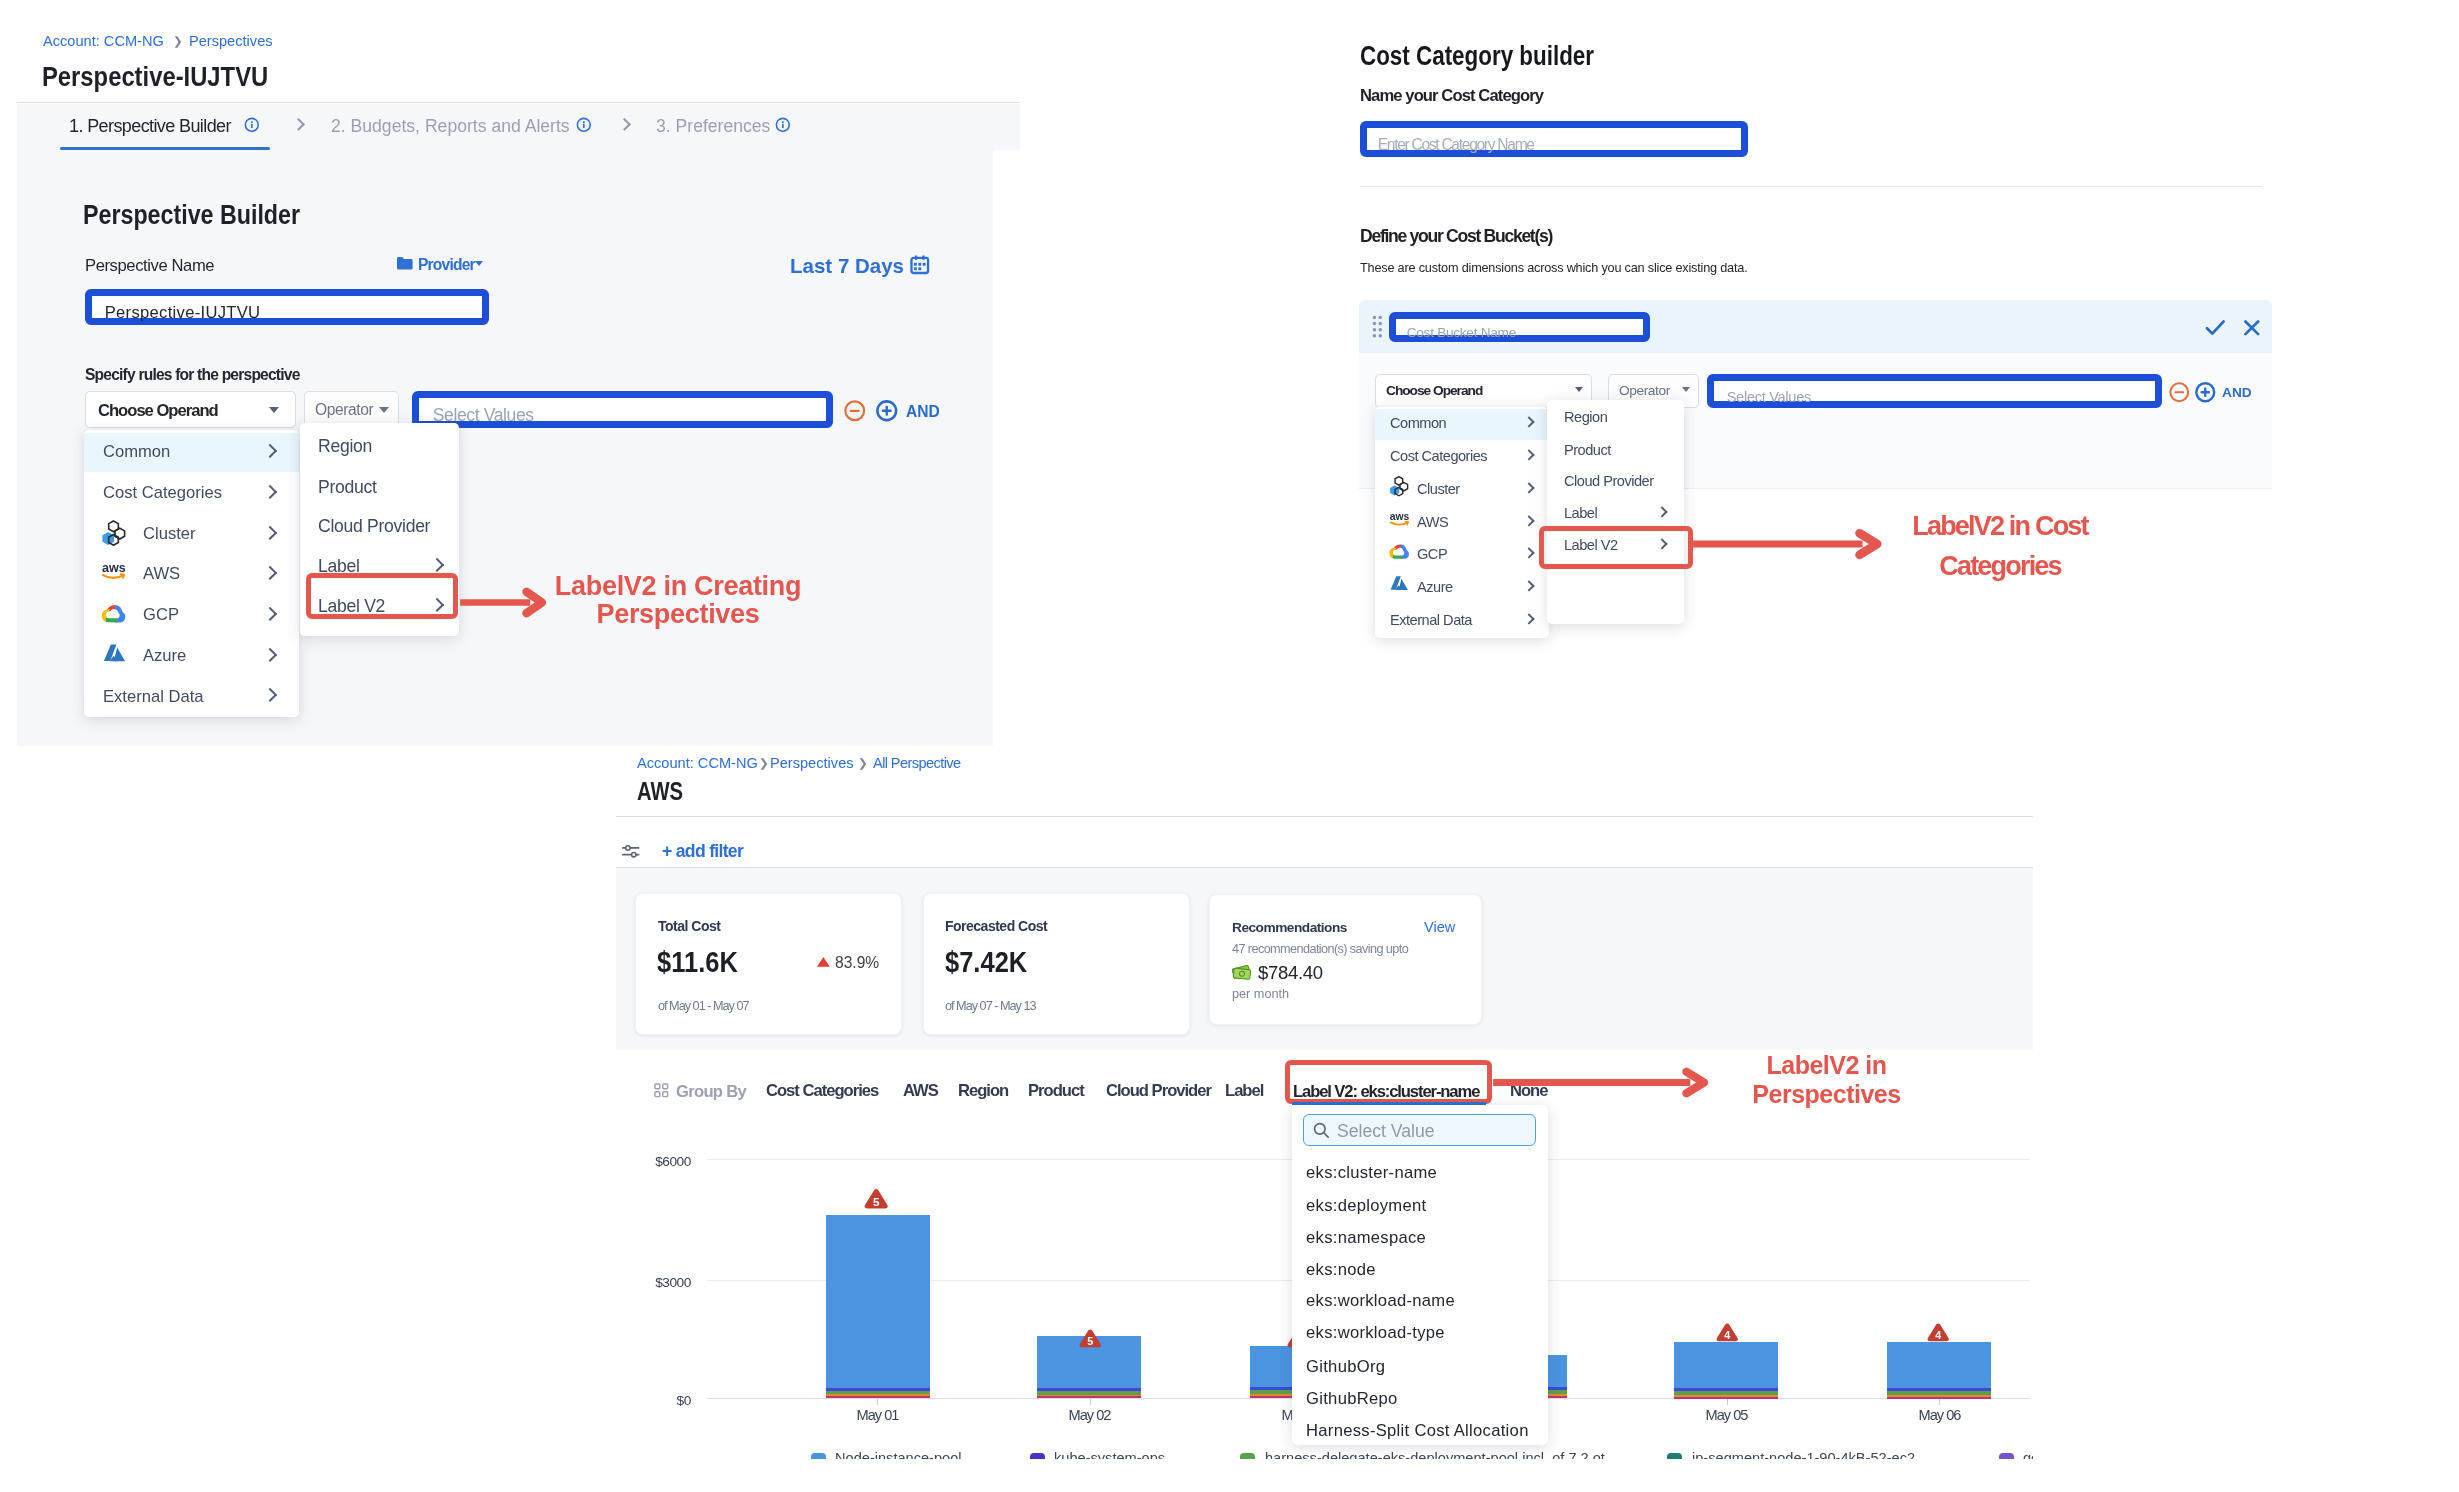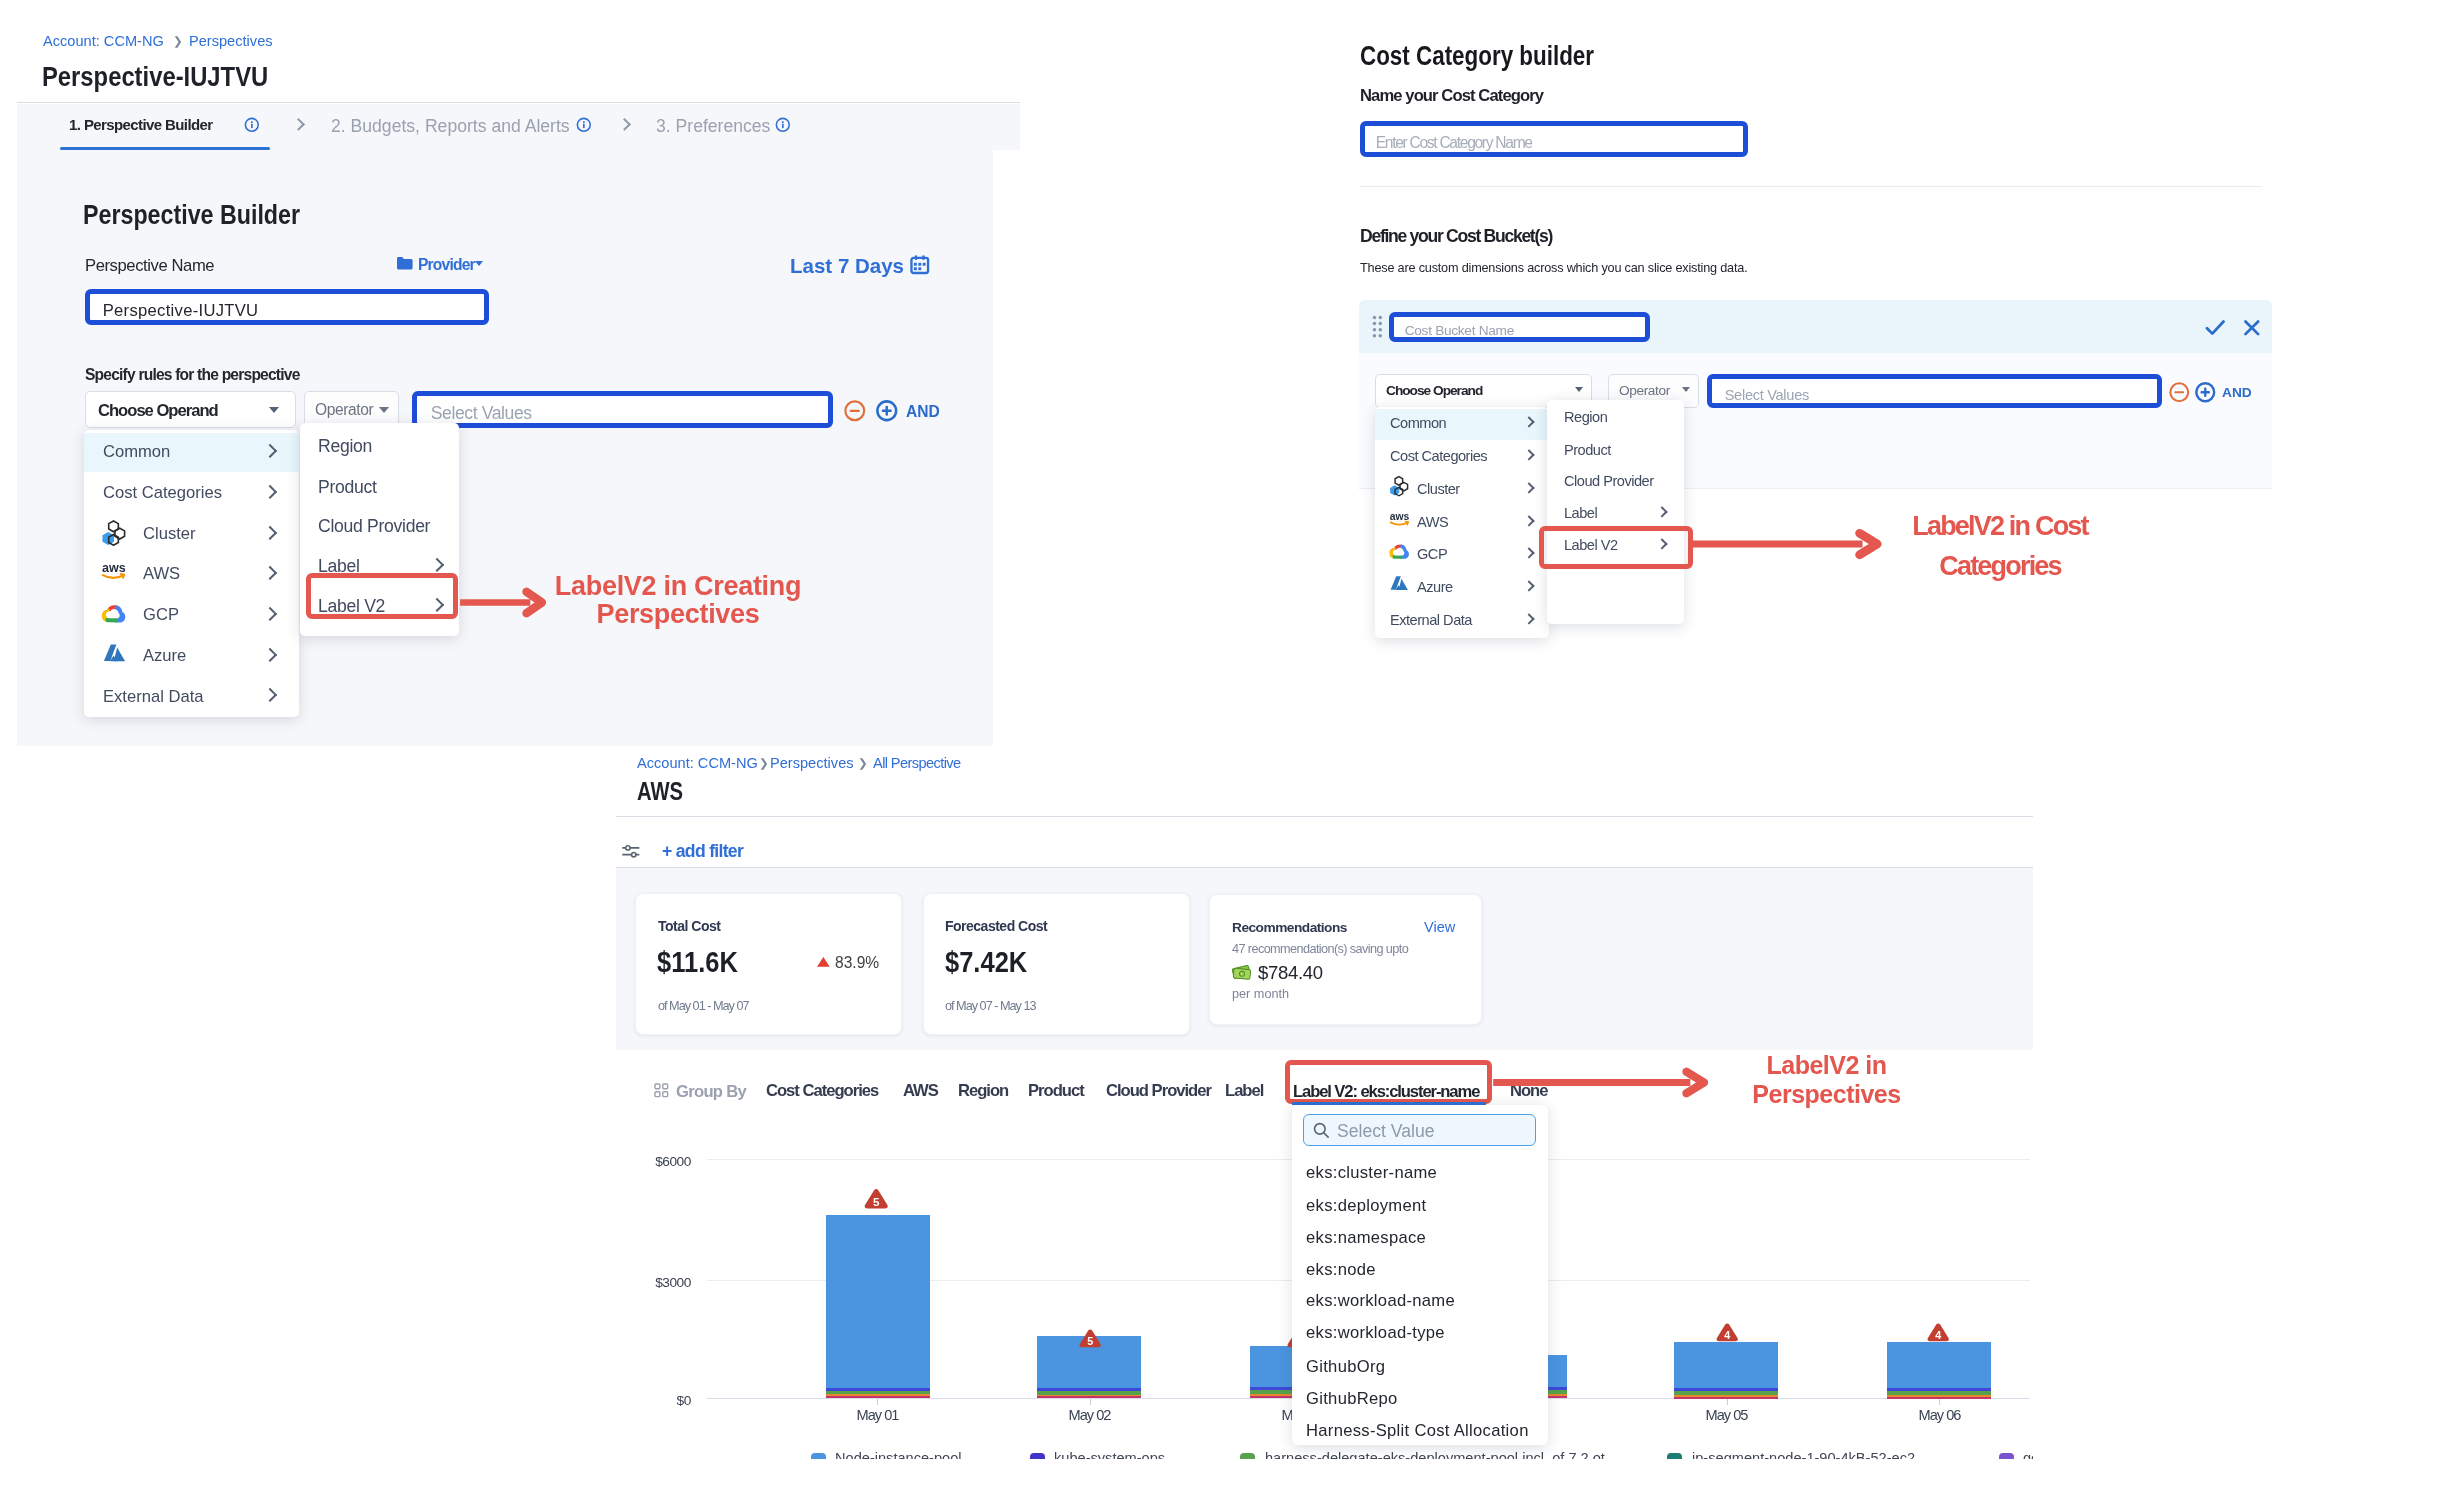--- a/index.html
+++ b/index.html
@@ -39,7 +39,7 @@
 <div class="ab blue" style="left:189px;top:33px;font-size:14.6px">Perspectives</div>
 <div class="ab" style="left:42px;top:61px;font-size:28px;font-weight:700;color:#1e2127;transform:scaleX(.85);transform-origin:0 0">Perspective-IUJTVU</div>
 
-<div class="ab" style="left:69px;top:116px;font-size:15px;font-weight:700;color:#22272d;letter-spacing:-0.6px">1. Perspective Builder</div>
+<div class="ab" style="left:69px;top:116px;font-size:18px;font-weight:400;color:#22272d;letter-spacing:-0.6px">1. Perspective Builder</div>
 <svg class="ab" style="left:244px;top:117px" width="15.6" height="15.6" viewBox="0 0 16 16">
     <circle cx="8" cy="8" r="6.6" fill="none" stroke="#2f6fd6" stroke-width="1.6"></circle>
     <rect x="7.2" y="7" width="1.7" height="4.4" fill="#2f6fd6"></rect>

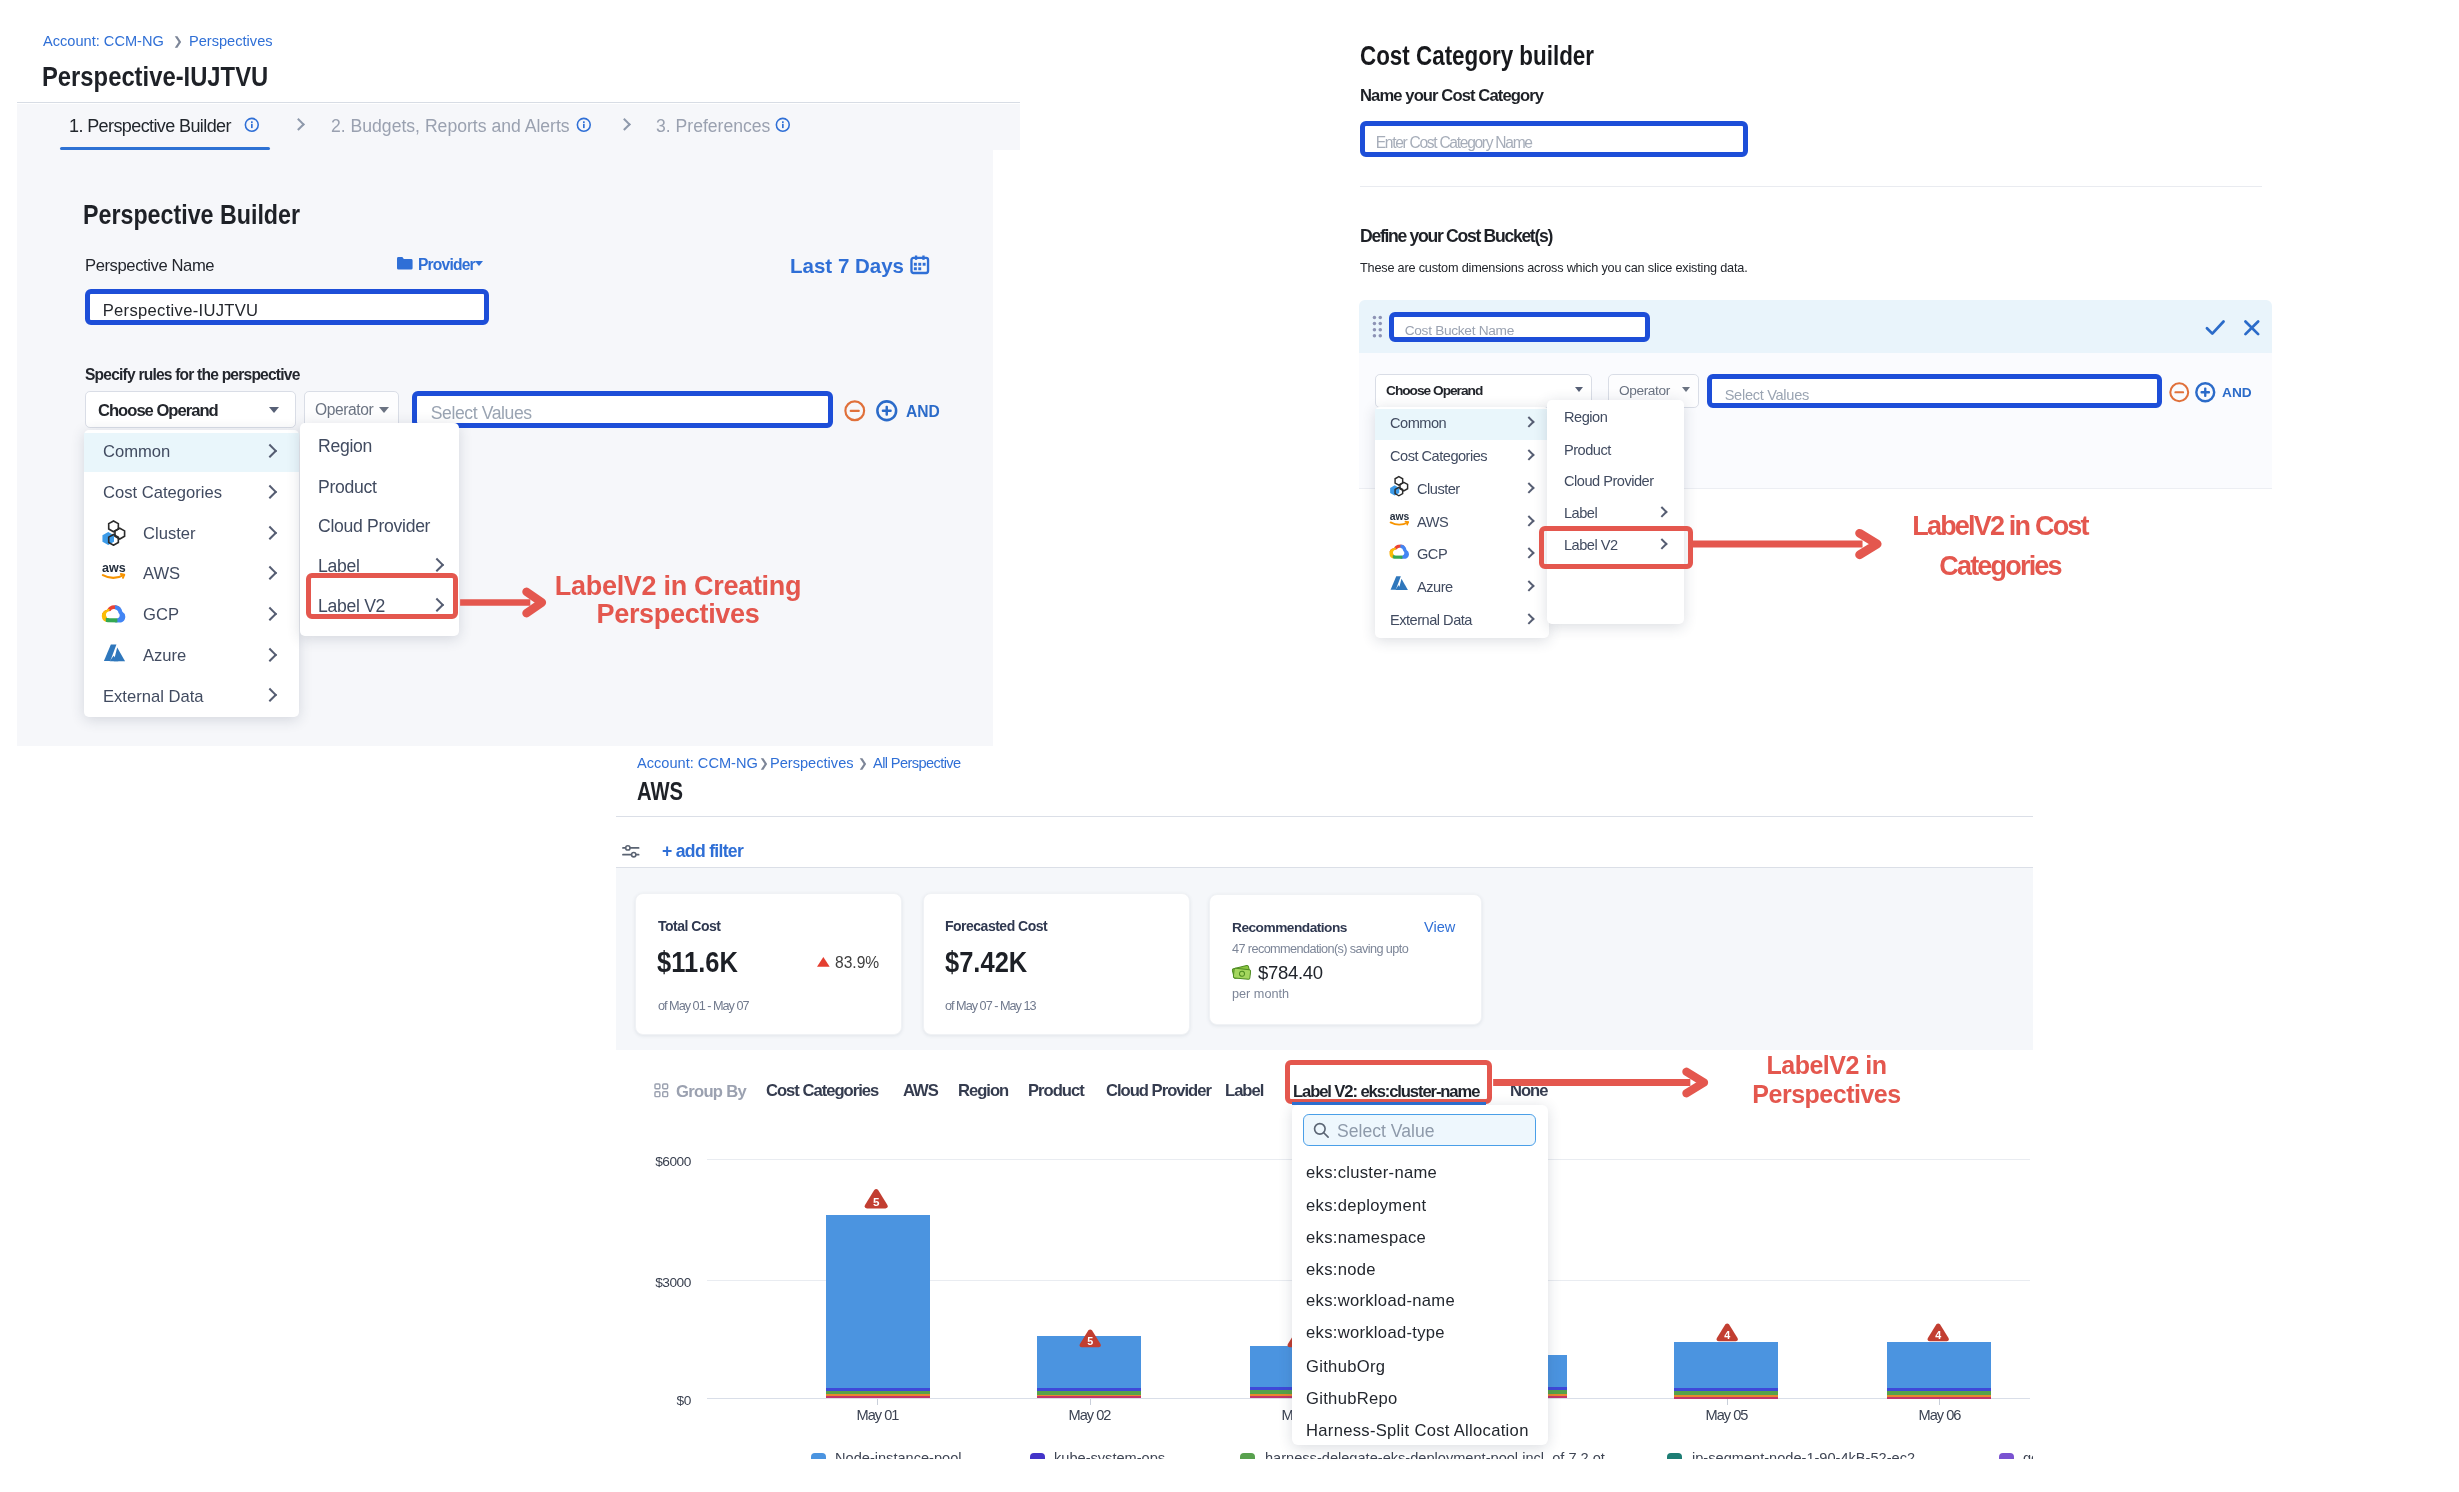--- a/index.html
+++ b/index.html
@@ -9,7 +9,7 @@
 .blue{color:#2f6fd6}
 .menu{background:#fff;border-radius:4.9px;box-shadow:0 2.9px 13.7px rgba(35,50,75,.16);position:absolute}
 .chev{position:absolute;width:9.8px;height:9.8px;border-right:2.1px solid #555d72;border-bottom:2.1px solid #555d72;transform:rotate(-45deg)}
-.inp{position:absolute;background:#fff;border:5px solid #1d4ed8;border-radius:5.9px;color:#a3abb8}
+.inp{position:absolute;background:#fff;border:7px solid #1d4ed8;border-radius:5.9px;color:#a3abb8}
 .sel{position:absolute;background:#fff;border:1px solid #d9dde6;border-radius:4.9px}
 .caret{position:absolute;width:0;height:0;border-left:5.4px solid transparent;border-right:5.4px solid transparent;border-top:6.8px solid #576076}
 .redbox{position:absolute;border:5.9px solid #e4574e;border-radius:5.9px}

